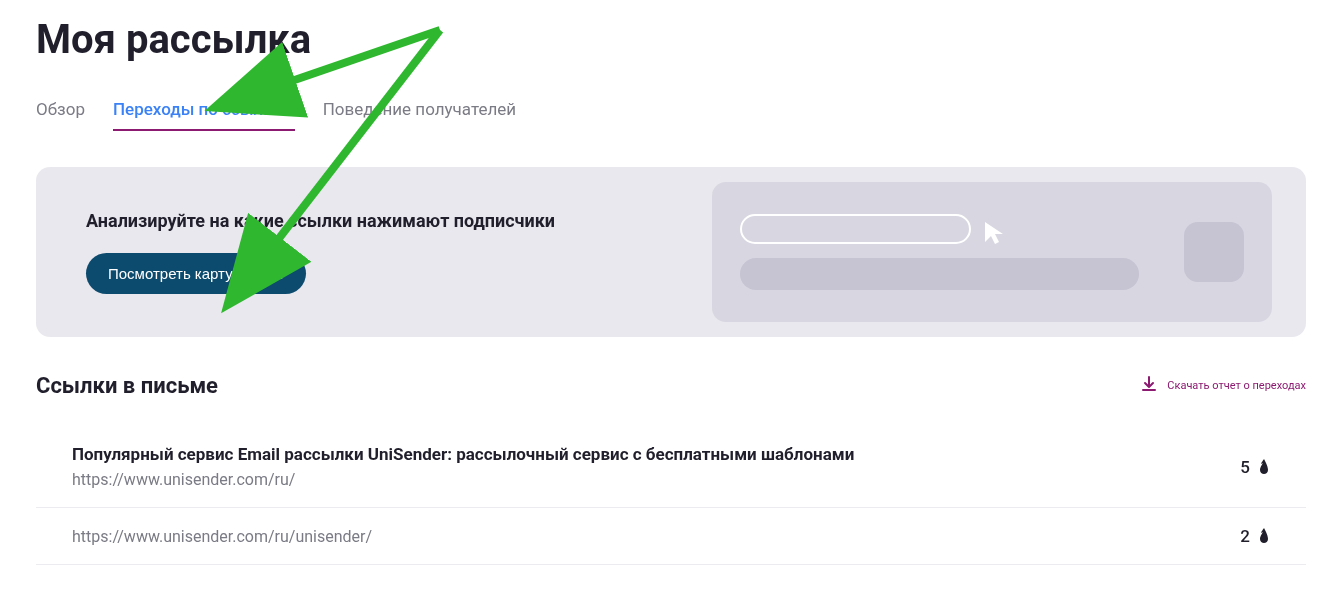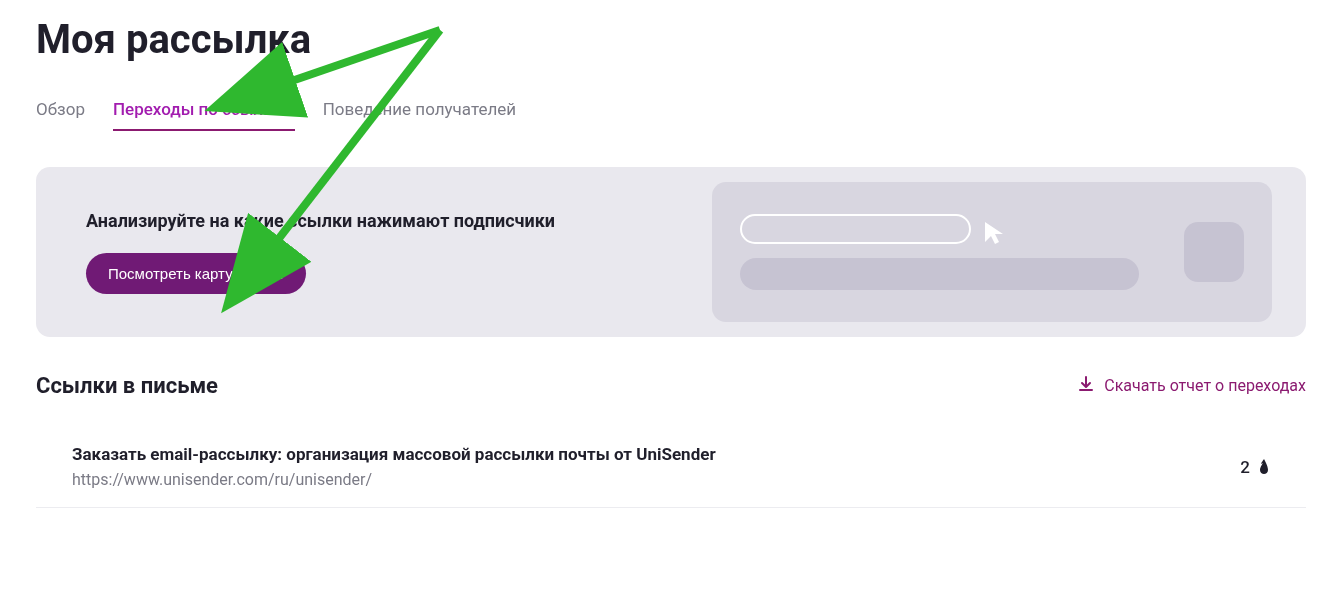--- a/index.html
+++ b/index.html
@@ -30,7 +30,7 @@
     cursor: pointer;
   }
   .tab.active {
-    color: #a21caf;
+    color: #3b82f6;
     border-bottom: 2px solid #8b1a70;
     font-weight: 500;
   }

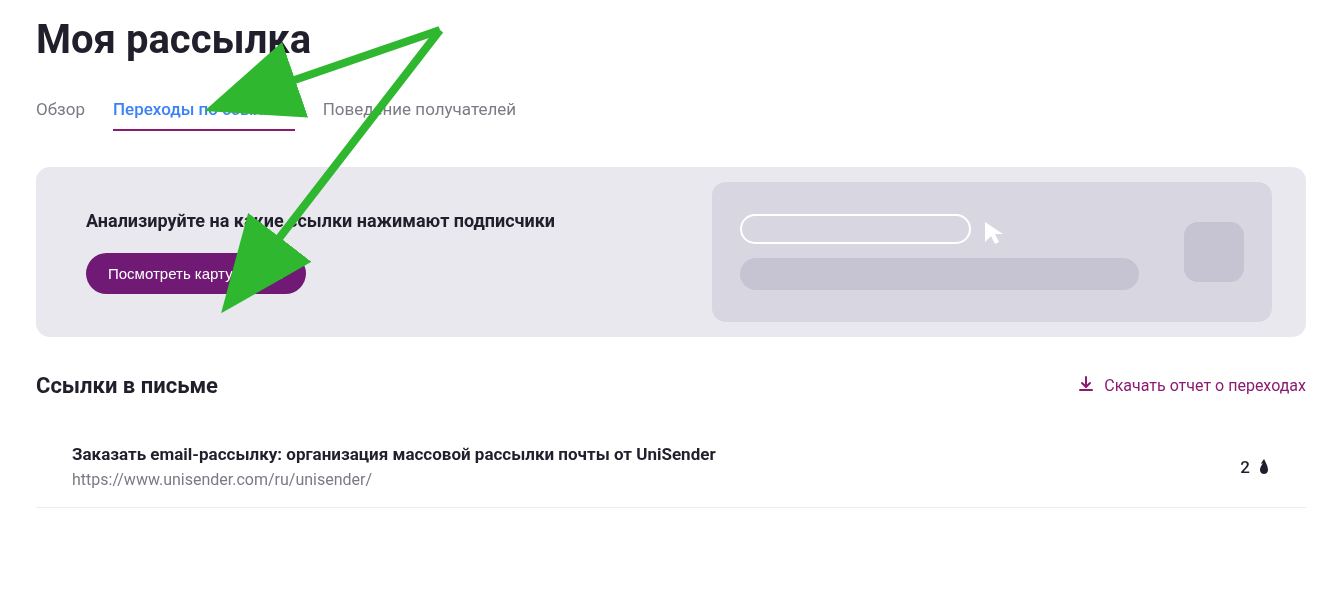--- a/index.html
+++ b/index.html
@@ -53,7 +53,7 @@
     margin-bottom: 22px;
   }
   .banner-btn {
-    background: #701a75;
+    background: #0c4a6e;
     color: #fff;
     border: none;
     border-radius: 22px;

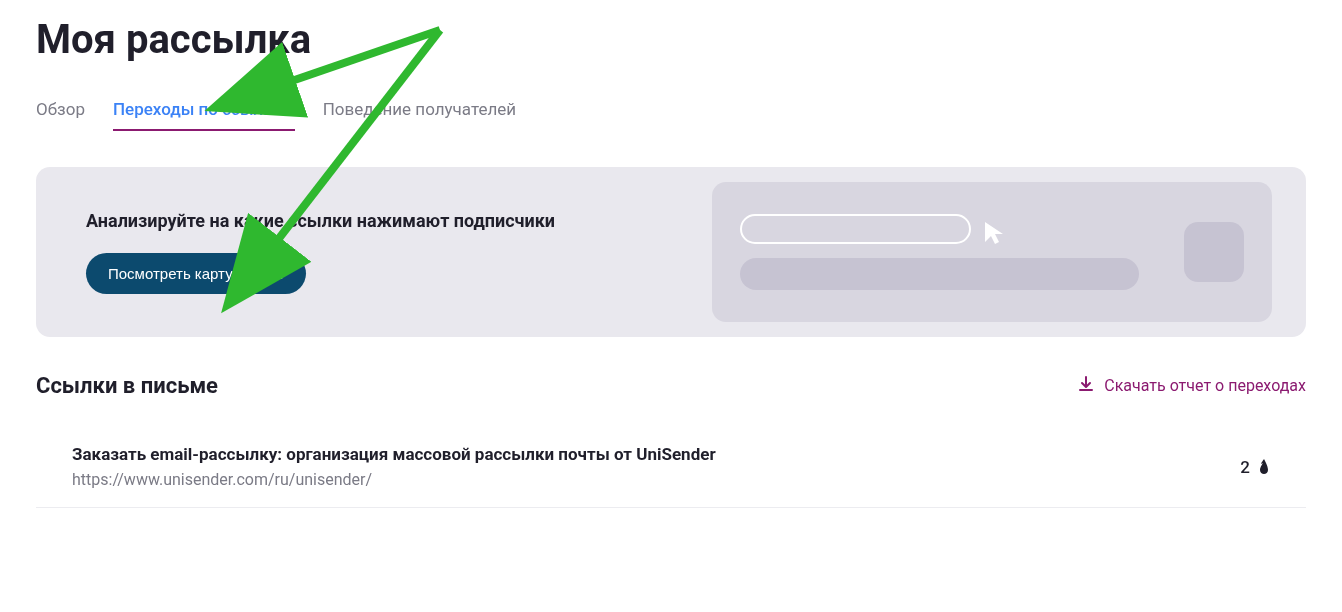--- a/index.html
+++ b/index.html
@@ -112,7 +112,7 @@
   }
   .download-link {
     color: #8b1a70;
-    font-size: 16px;
+    font-size: 11px;
     display: flex;
     align-items: center;
     gap: 10px;

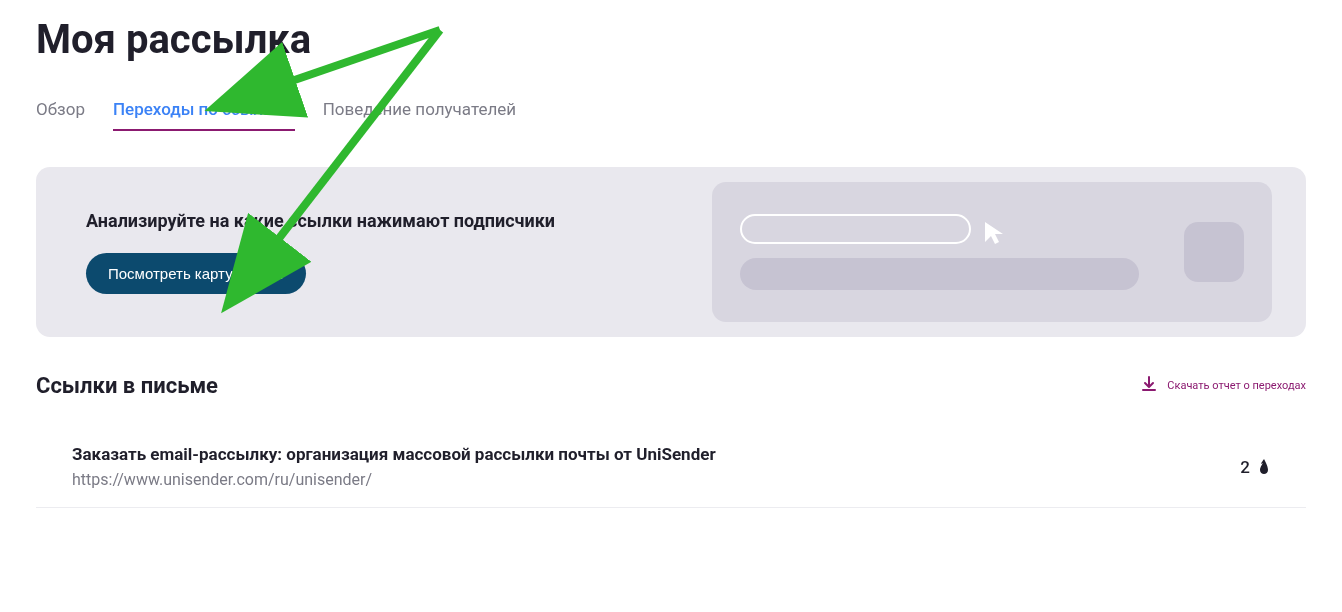--- a/index.html
+++ b/index.html
@@ -207,6 +207,20 @@
   <div class="list-card">
     <div class="list-item">
       <div class="item-left">
+        <div class="item-title">Популярный сервис Email рассылки UniSender: рассылочный сервис с бесплатными шаблонами</div>
+        <div class="item-url">https://www.unisender.com/ru/</div>
+      </div>
+      <div class="item-right">
+        <span>5</span>
+        <span class="fire-icon">
+          <svg width="12" height="16" viewBox="0 0 12 16">
+            <path d="M6 0 C6 0 3 4 3 5 C3 5 5 4 5 4 C5 4 2 8 2 11 C2 13.5 4 15 6 15 C8 15 10 13.5 10 11 C10 7 6 0 6 0 Z" fill="#201f2b"></path>
+          </svg>
+        </span>
+      </div>
+    </div>
+    <div class="list-item">
+      <div class="item-left">
         <div class="item-title">Заказать email-рассылку: организация массовой рассылки почты от UniSender</div>
         <div class="item-url">https://www.unisender.com/ru/unisender/</div>
       </div>

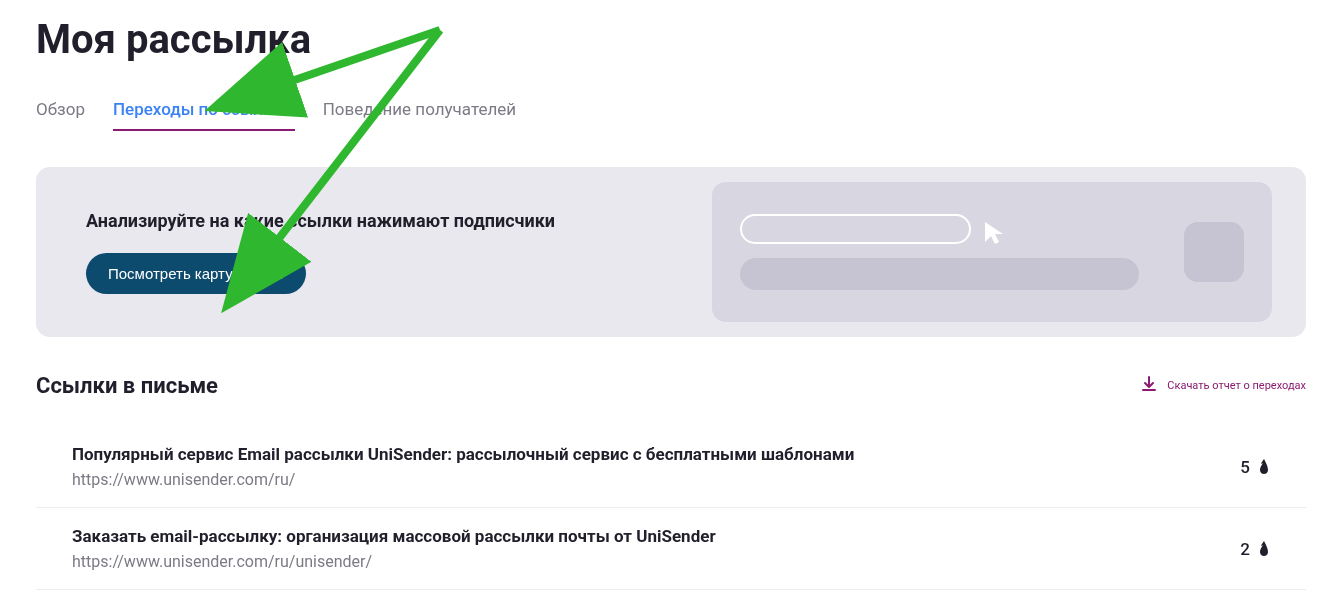--- a/index.html
+++ b/index.html
@@ -221,7 +221,6 @@
     </div>
     <div class="list-item">
       <div class="item-left">
-        <div class="item-title">Заказать email-рассылку: организация массовой рассылки почты от UniSender</div>
         <div class="item-url">https://www.unisender.com/ru/unisender/</div>
       </div>
       <div class="item-right">

